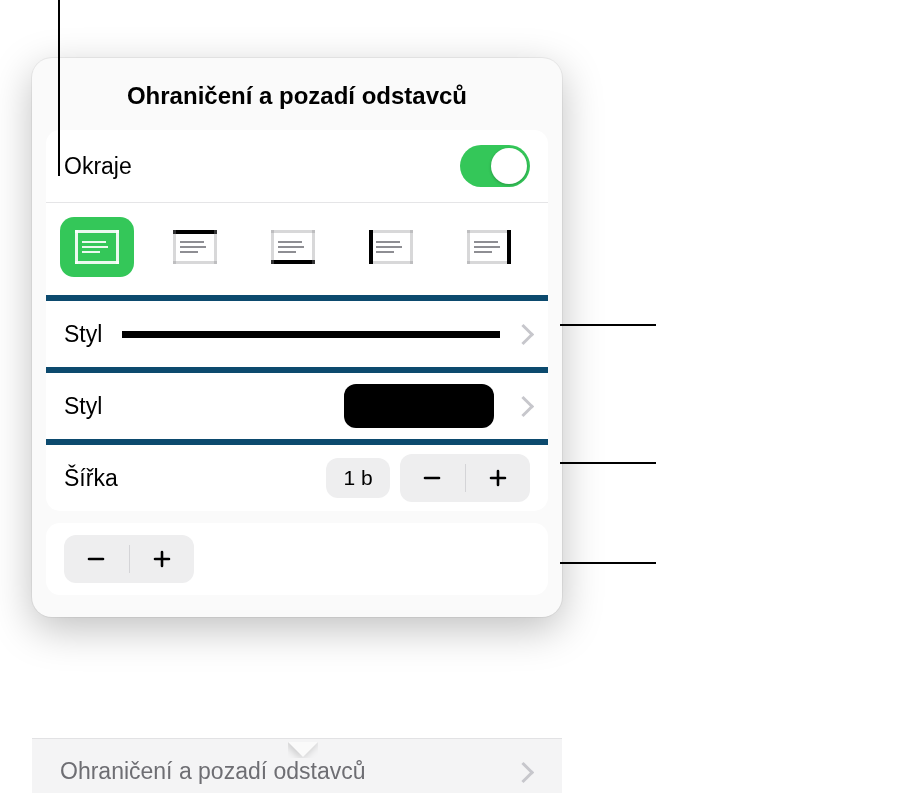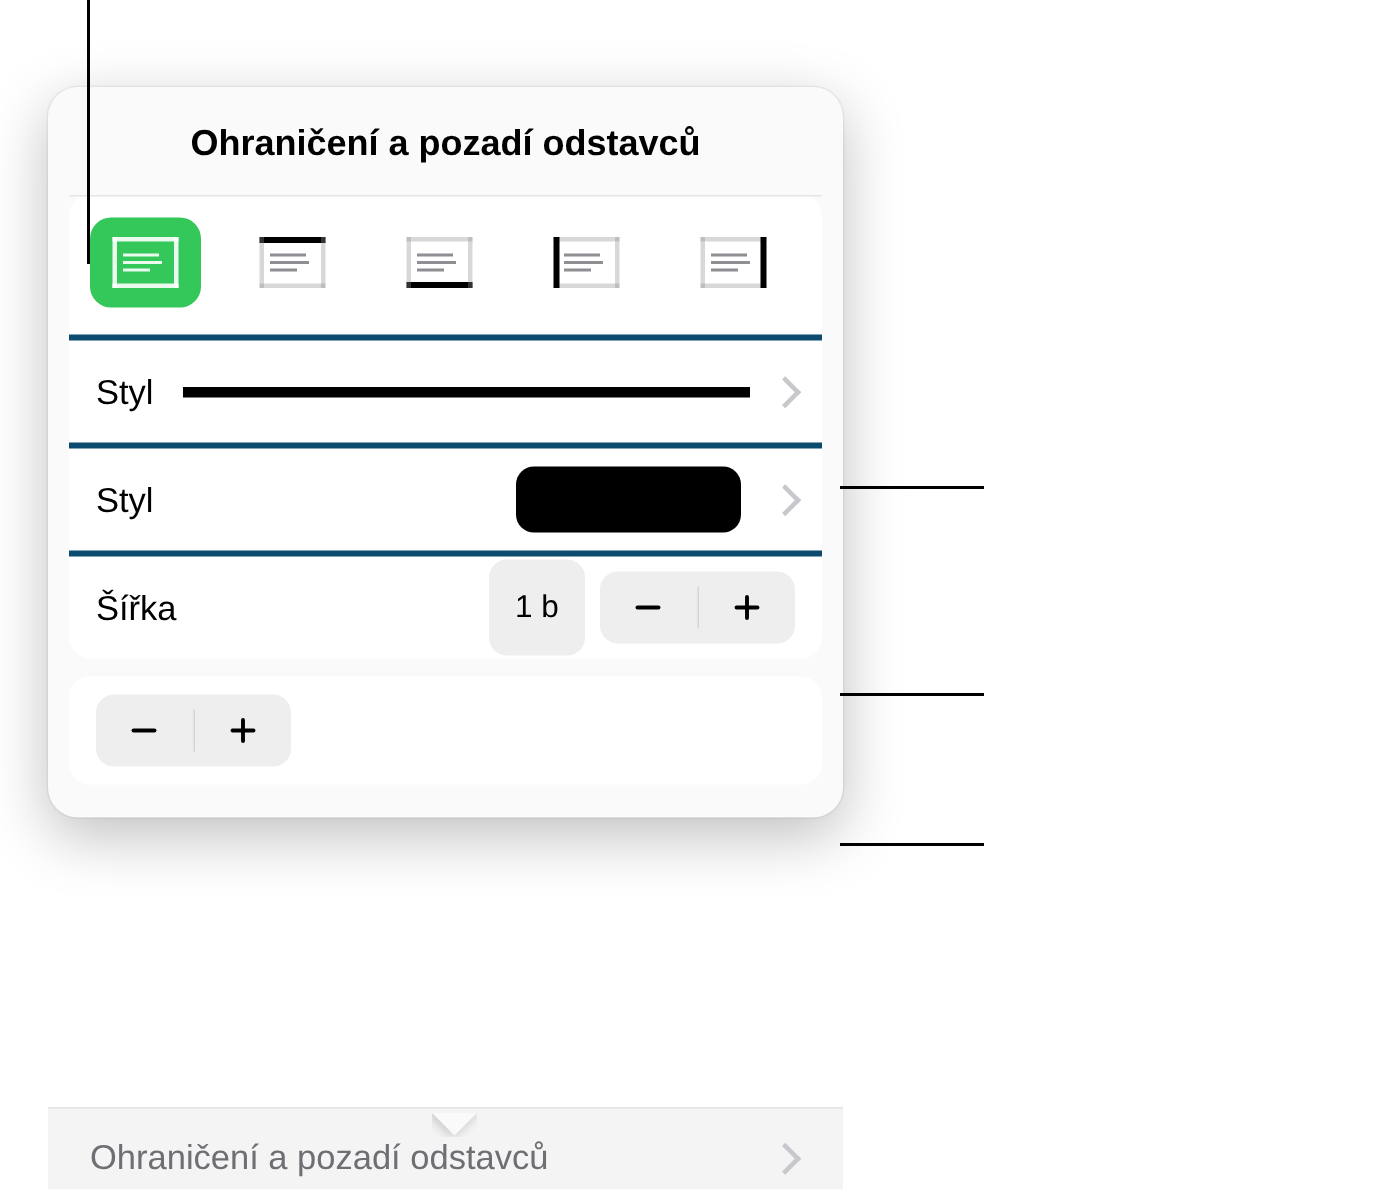--- a/index.html
+++ b/index.html
@@ -280,6 +280,12 @@
     <div class="popover-title">Ohraničení a pozadí odstavců</div>
 
     <div class="card">
+      <div class="row">
+        <span class="row-label">Okraje</span>
+        <div class="toggle">
+          <div class="toggle-knob"></div>
+        </div>
+      </div>
       <div class="seg-row">
         <div class="seg-btn active idx0">
           <div class="bicon">

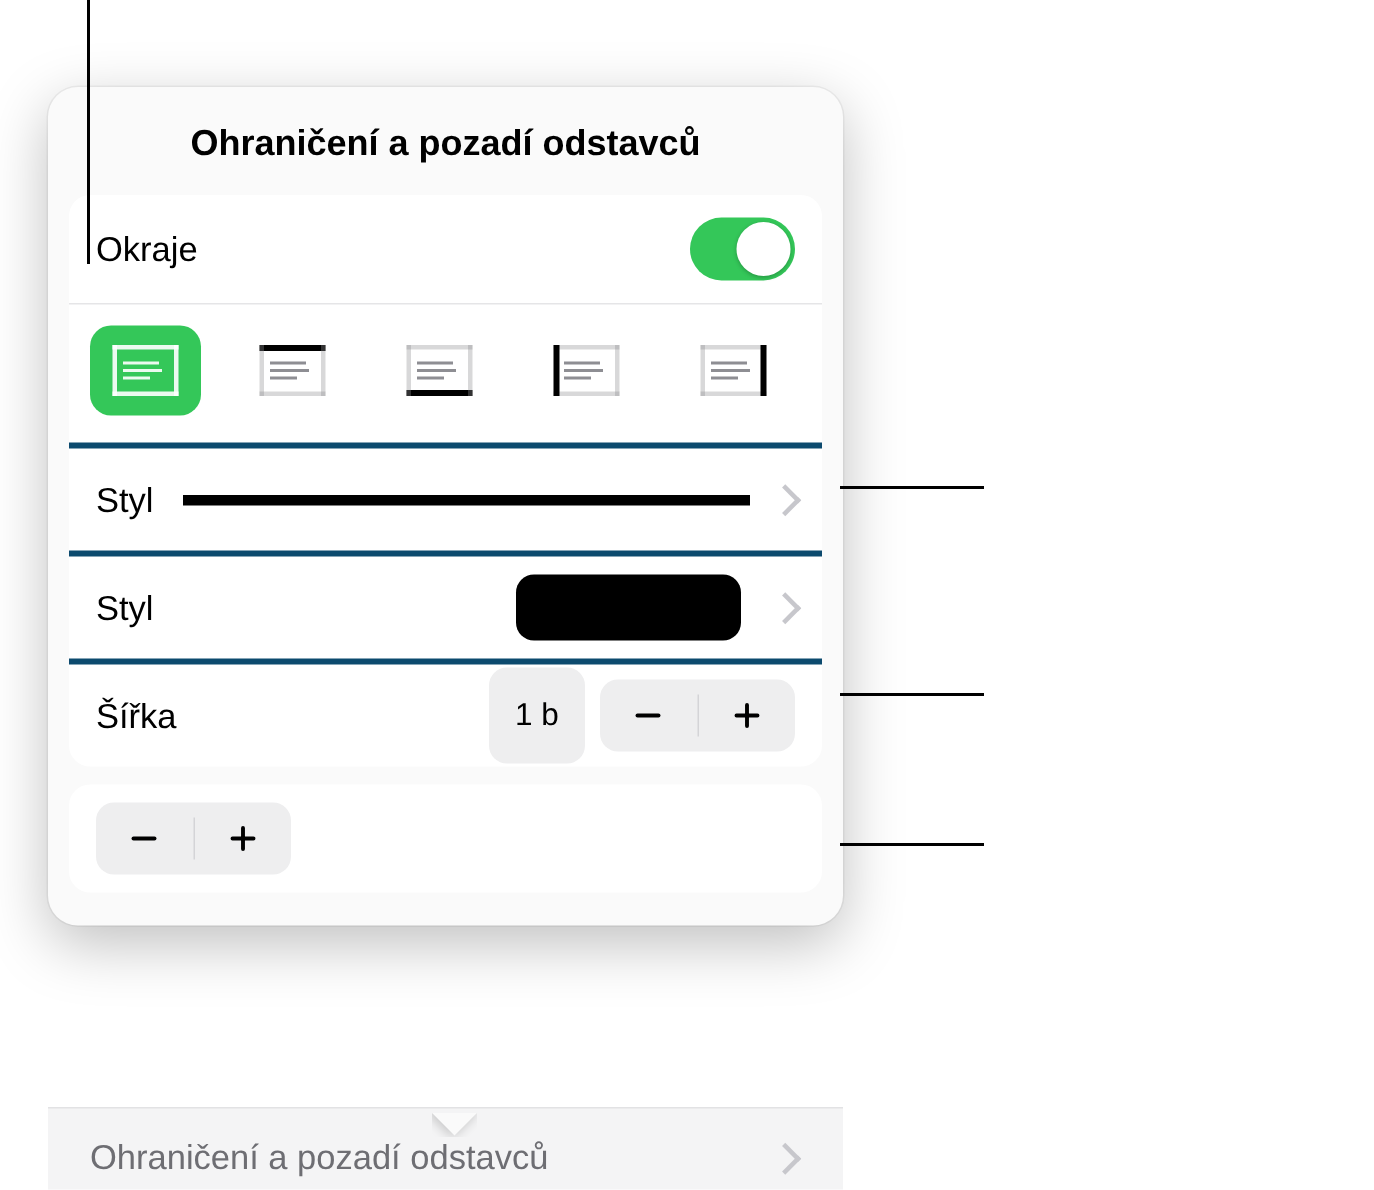--- a/index.html
+++ b/index.html
@@ -46,7 +46,7 @@
     justify-content: space-between;
     padding: 0 18px;
     min-height: 72px;
-    border-top: 4px solid #0c4a6e;
+    border-top: 6px solid #0c4a6e;
     position: relative;
   }
   .row:first-child { border-top: none; }

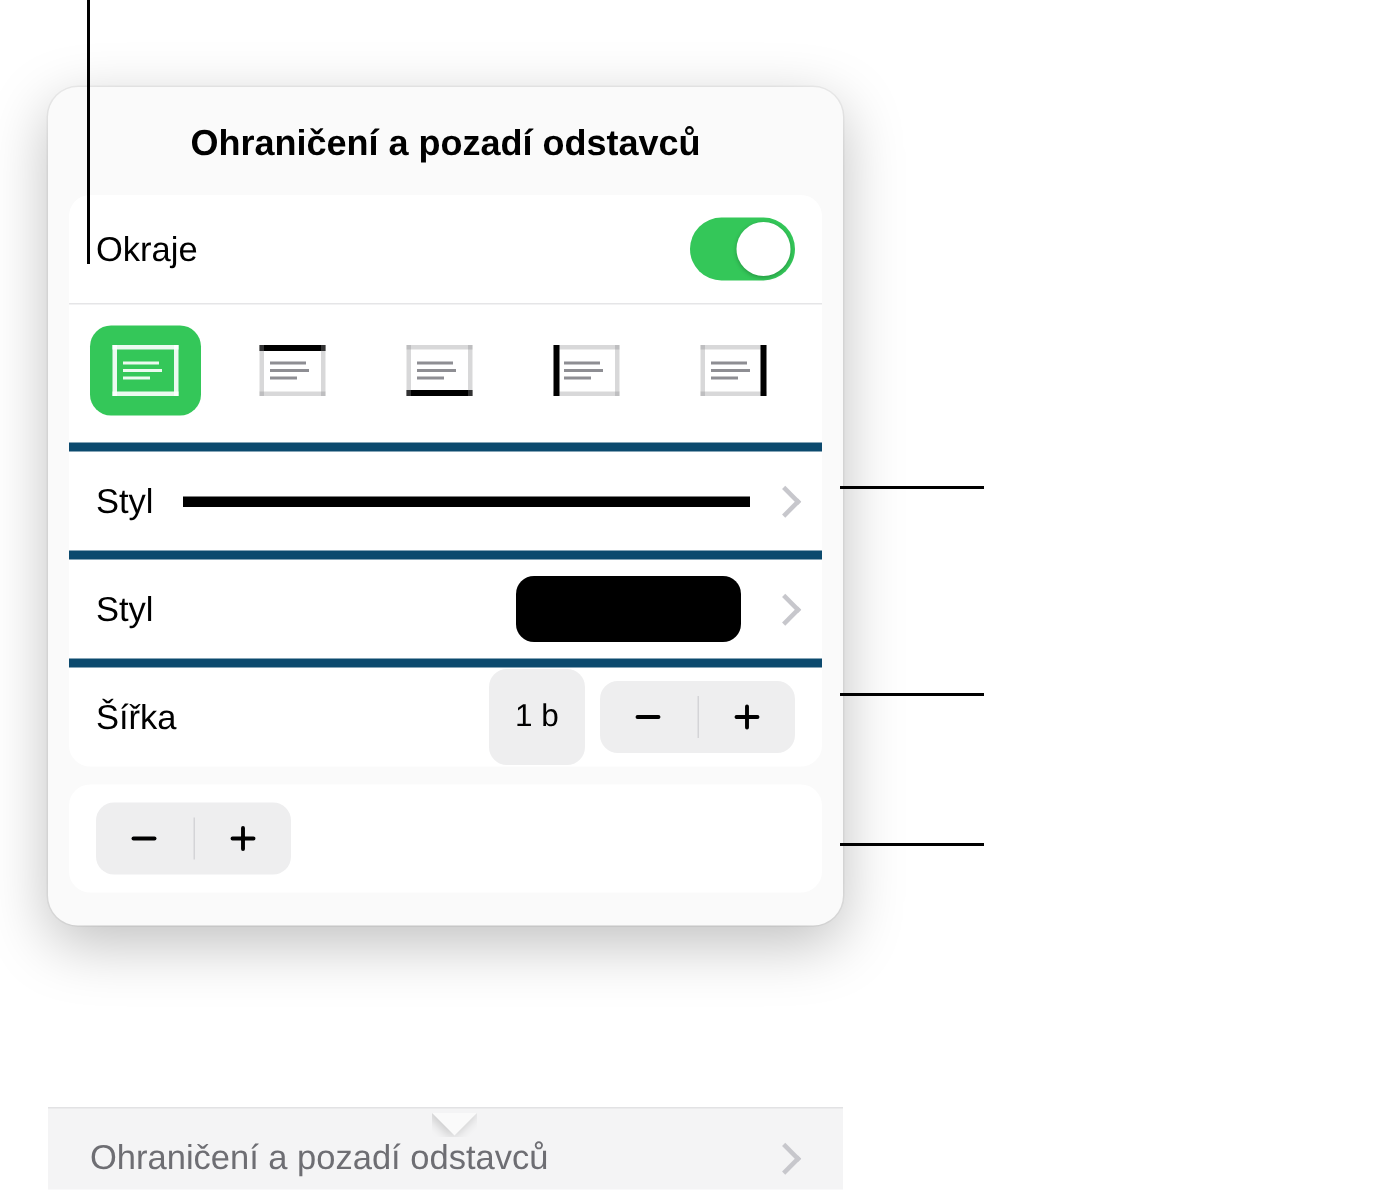--- a/index.html
+++ b/index.html
@@ -161,7 +161,7 @@
   }
   .stepper-val {
     width: 64px;
-    height: 64px;
+    height: 40px;
     border-radius: 12px;
     background: #eeeeef;
     display: flex;

